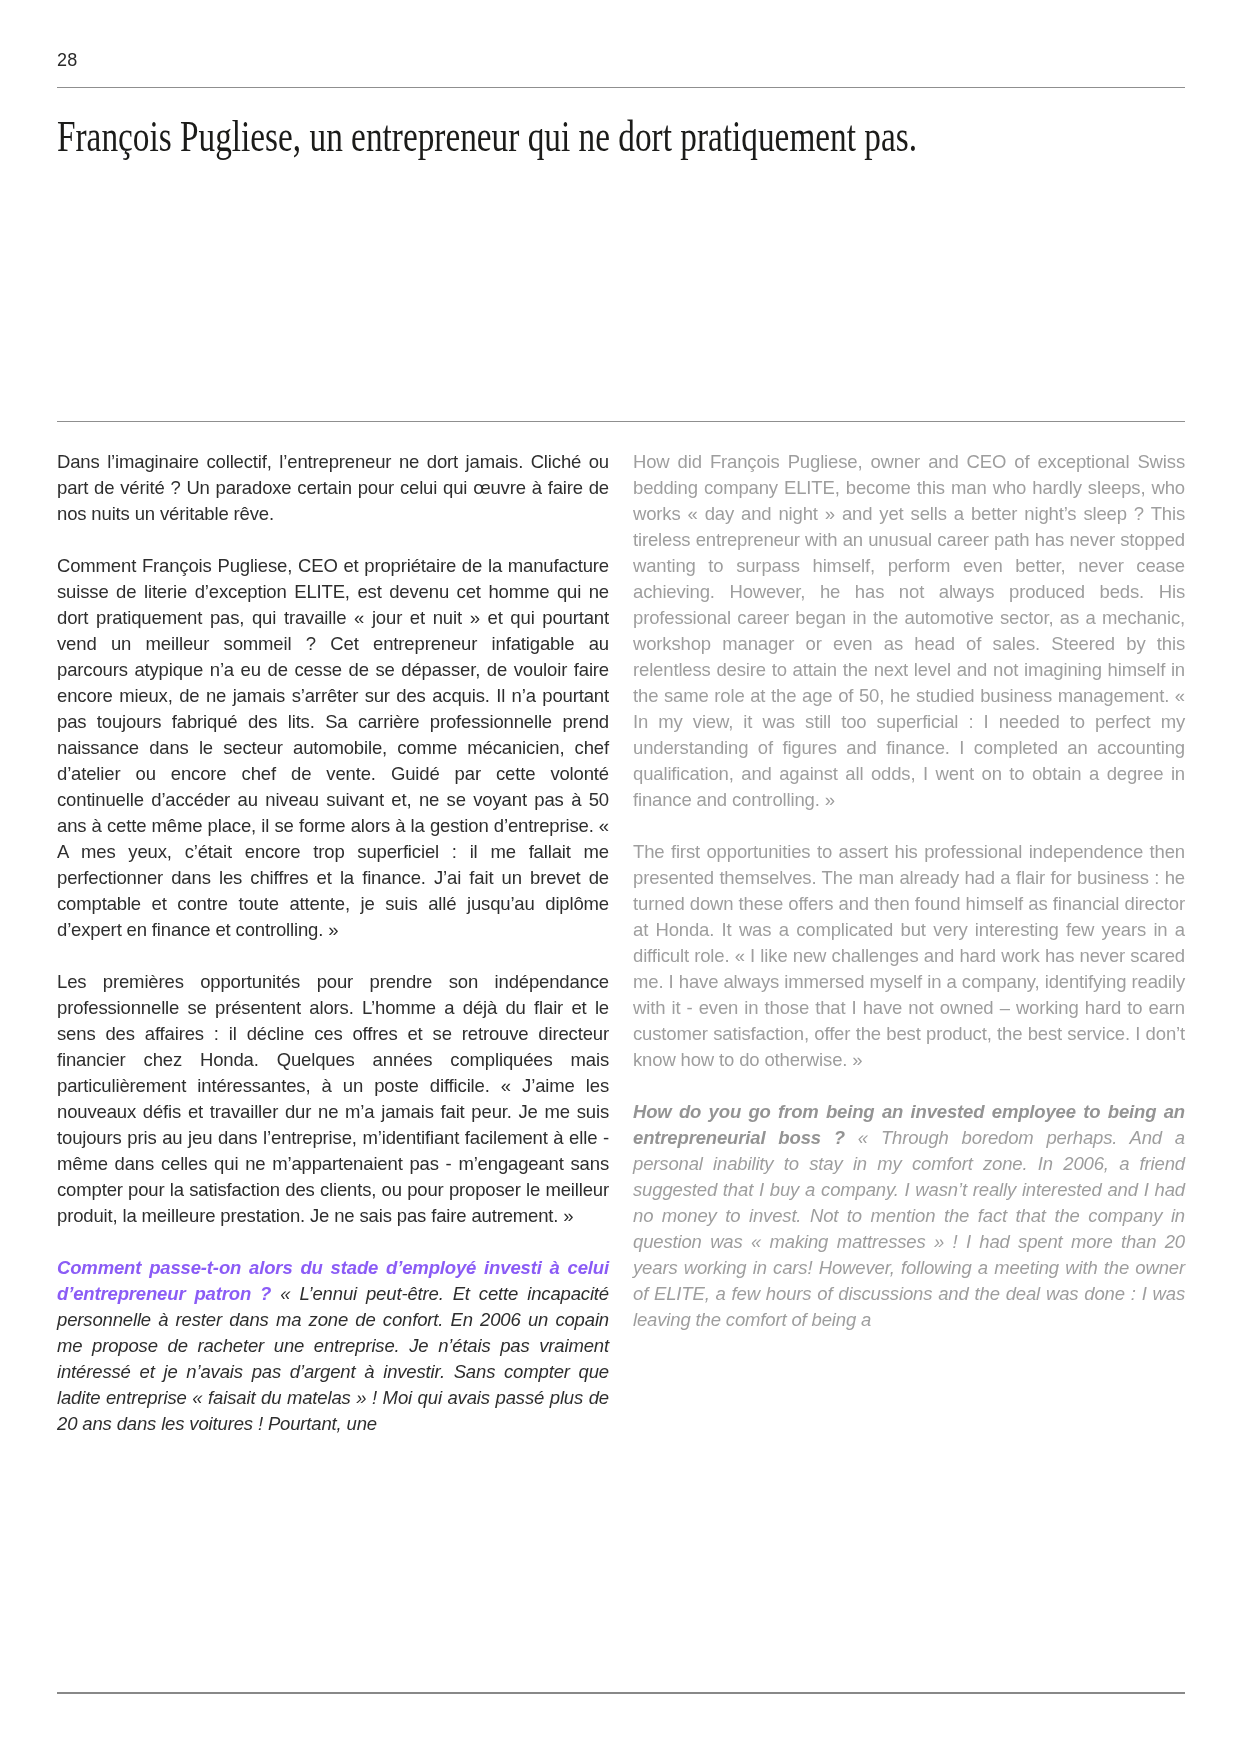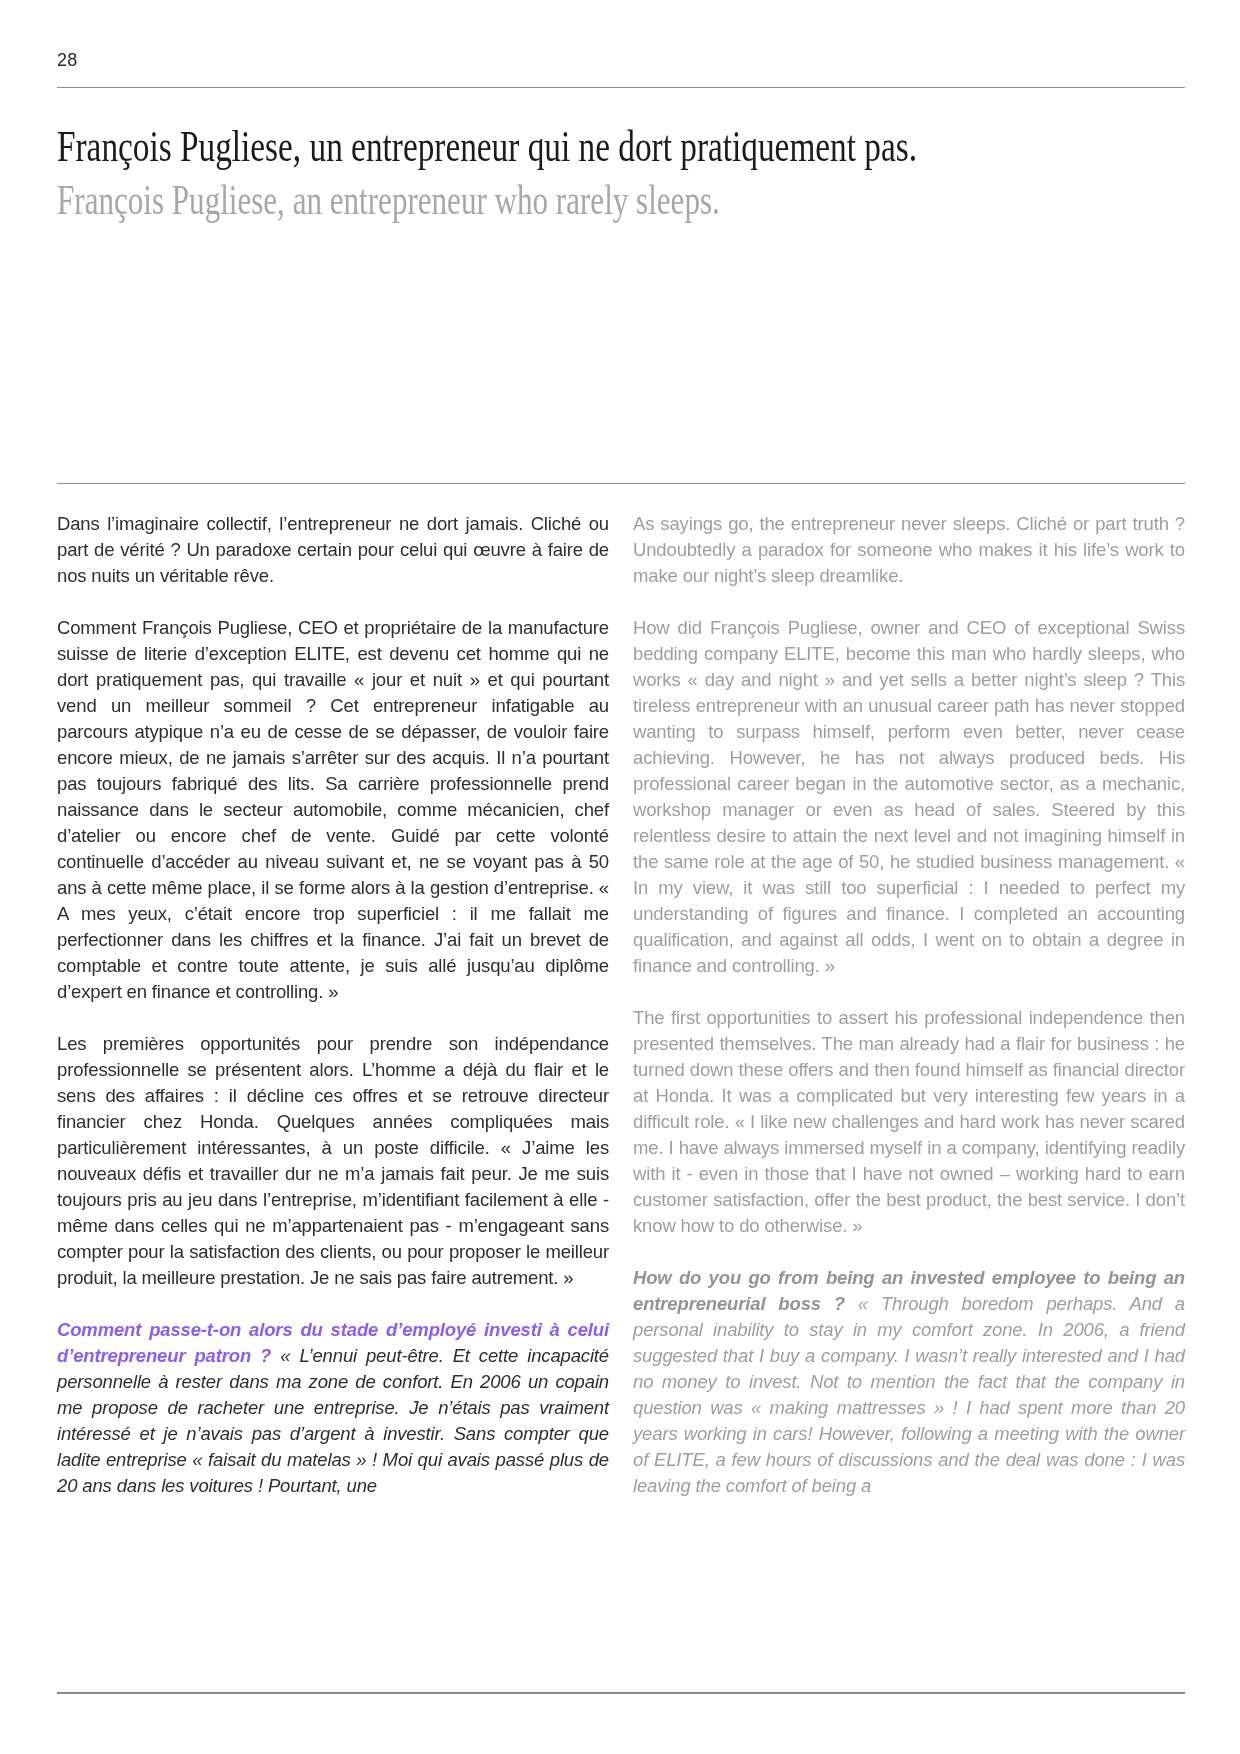--- a/index.html
+++ b/index.html
@@ -39,7 +39,7 @@
   }
 
   .title-fr {
-    margin-top: 32px;
+    margin-top: 22px;
     font-family: "Liberation Serif", "DejaVu Serif", serif;
     font-weight: 400;
     font-size: 45px;

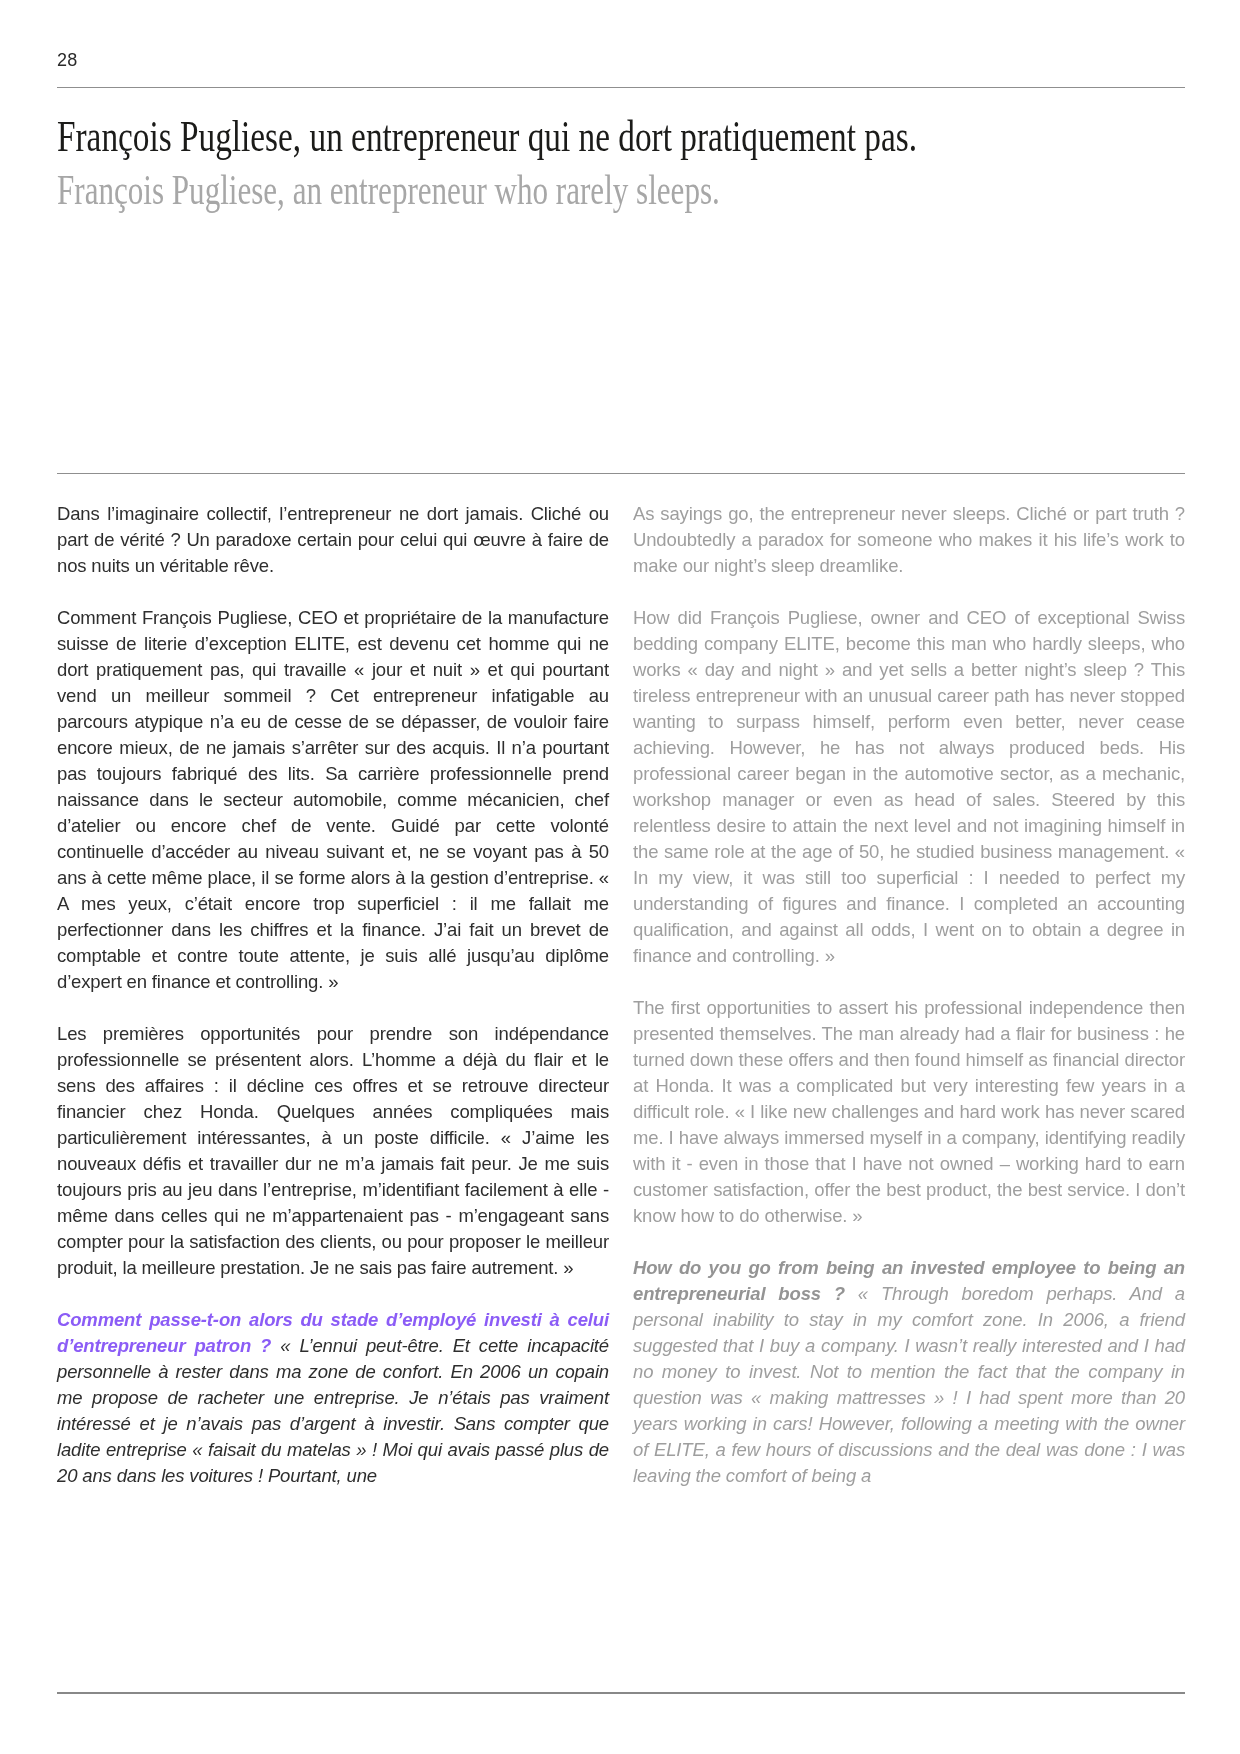--- a/index.html
+++ b/index.html
@@ -97,9 +97,6 @@
     <span class="condense">François Pugliese, un entrepreneur qui ne dort pratiquement pas.</span>
   </h1>
 
-  <h2 class="title-en">
-    <span class="condense">François Pugliese, an entrepreneur who rarely sleeps.</span>
-  </h2>
 
   <hr class="rule rule-mid">
 

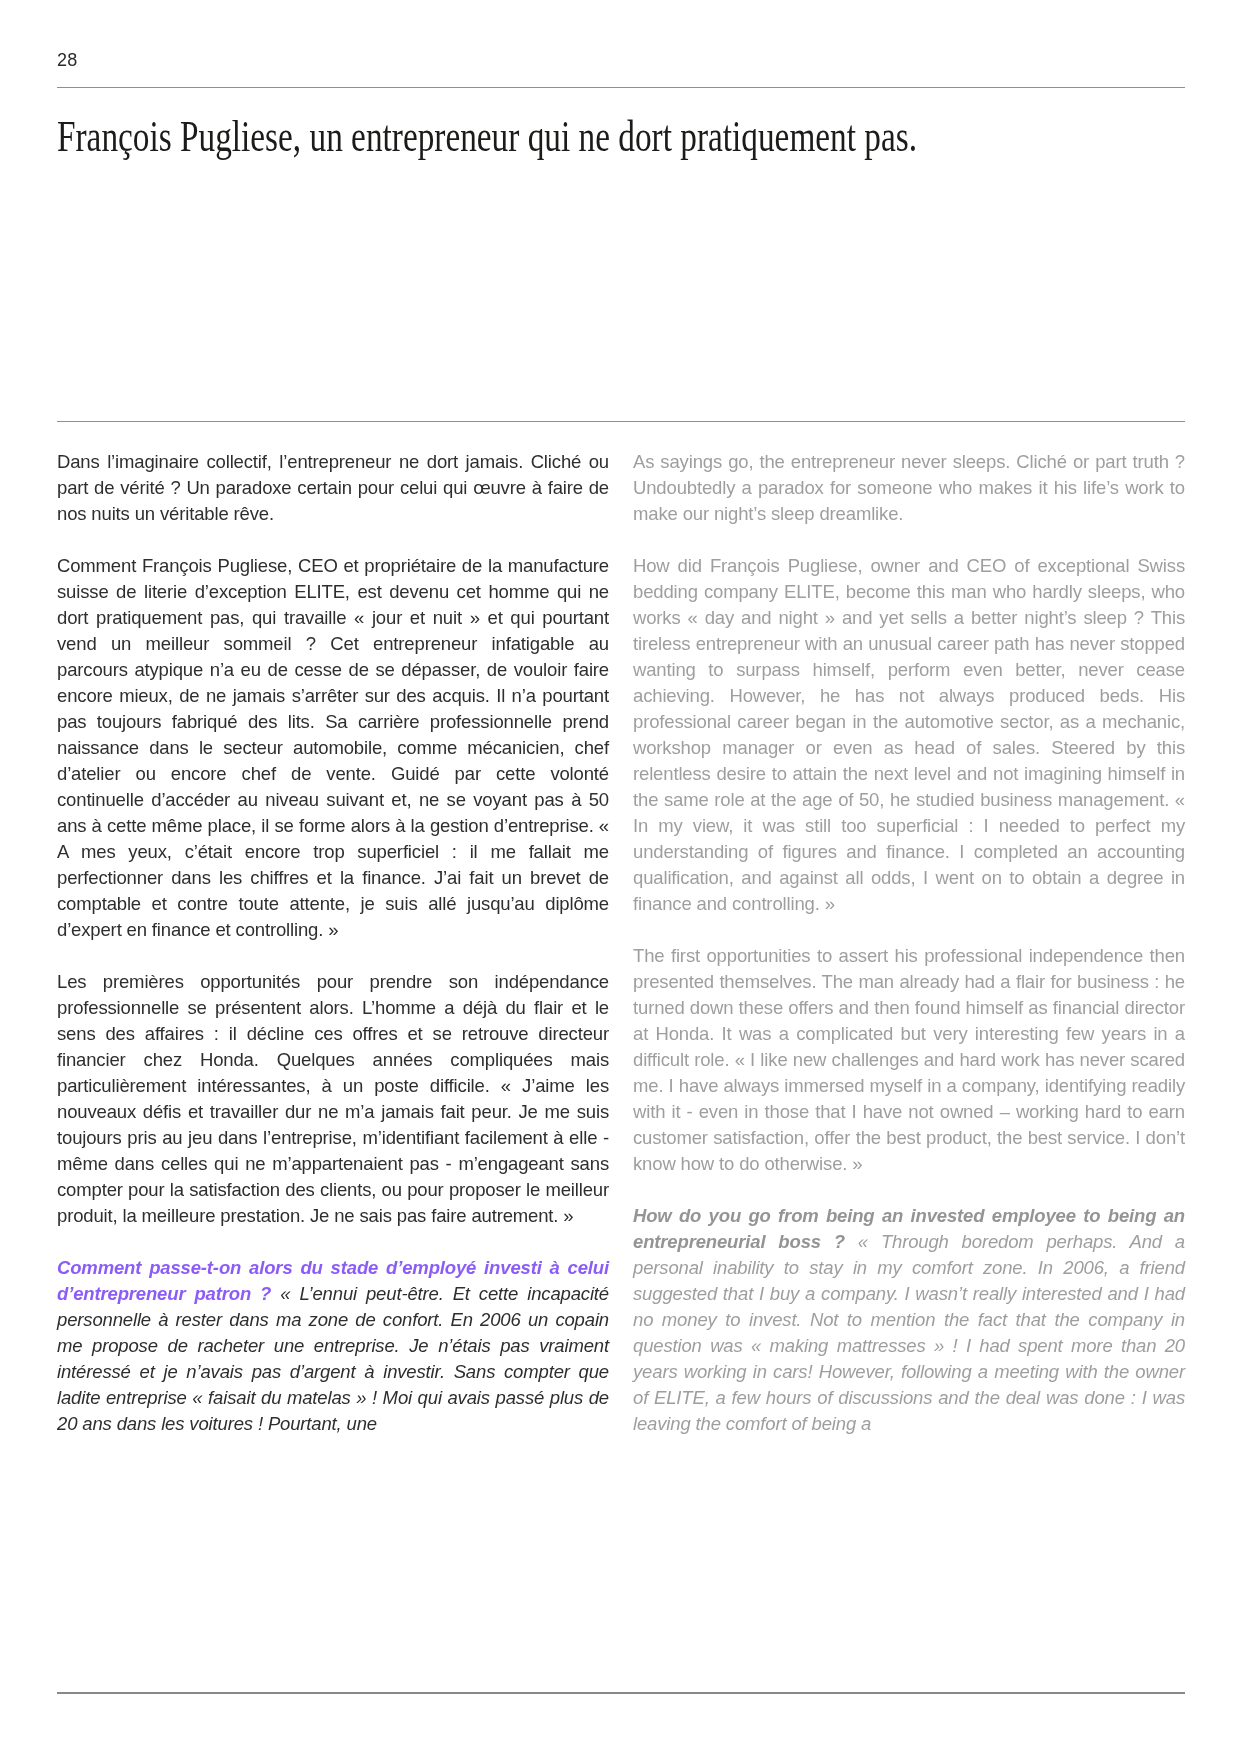--- a/index.html
+++ b/index.html
@@ -110,7 +110,6 @@
     </section>
 
     <section class="col col-en">
-      <p>As sayings go, the entrepreneur never sleeps. Cliché or part truth ? Undoubtedly a paradox for someone who makes it his life’s work to make our night’s sleep dreamlike.</p>
       <p>How did François Pugliese, owner and CEO of exceptional Swiss bedding company ELITE, become this man who hardly sleeps, who works « day and night » and yet sells a better night’s sleep ? This tireless entrepreneur with an unusual career path has never stopped wanting to surpass himself, perform even better, never cease achieving. However, he has not always produced beds. His professional career began in the automotive sector, as a mechanic, workshop manager or even as head of sales. Steered by this relentless desire to attain the next level and not imagining himself in the same role at the age of 50, he studied business management. « In my view, it was still too superficial : I needed to perfect my understanding of figures and finance. I completed an accounting qualification, and against all odds, I went on to obtain a degree in finance and controlling. »</p>
       <p>The first opportunities to assert his professional independence then presented themselves. The man already had a flair for business : he turned down these offers and then found himself as financial director at Honda. It was a complicated but very interesting few years in a difficult role. « I like new challenges and hard work has never scared me. I have always immersed myself in a company, identifying readily with it - even in those that I have not owned – working hard to earn customer satisfaction, offer the best product, the best service. I don’t know how to do otherwise. »</p>
       <p><strong>How do you go from being an invested employee to being an entrepreneurial boss ?</strong><span> « Through boredom perhaps. And a personal inability to stay in my comfort zone. In 2006, a friend suggested that I buy a company. I wasn’t really interested and I had no money to invest. Not to mention the fact that the company in question was « making mattresses » ! I had spent more than 20 years working in cars! However, following a meeting with the owner of ELITE, a few hours of discussions and the deal was done : I was leaving the comfort of being a</span></p>

